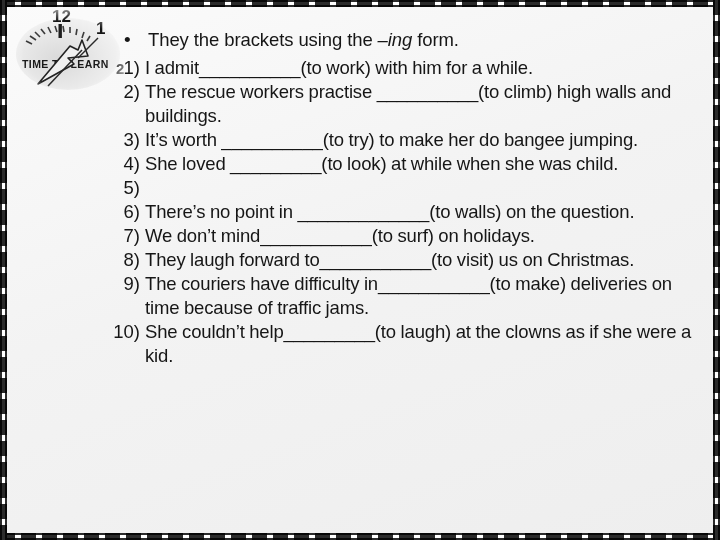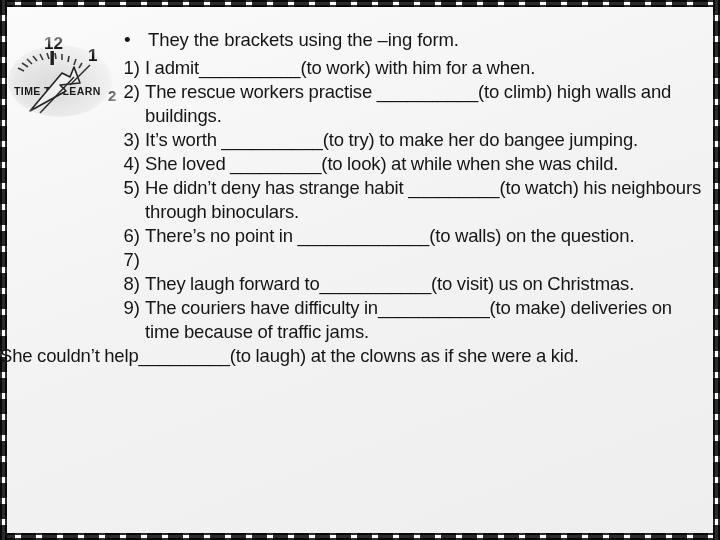--- a/index.html
+++ b/index.html
@@ -68,12 +68,11 @@
   
   .clock-art {
     position: absolute;
-    left: 4px;
+    left: 12px;
     top: 6px;
     width: 128px;
     height: 88px;
     z-index: 3;
-    margin-top: 27px;
   }
   .clock-art svg { display: block; }
 

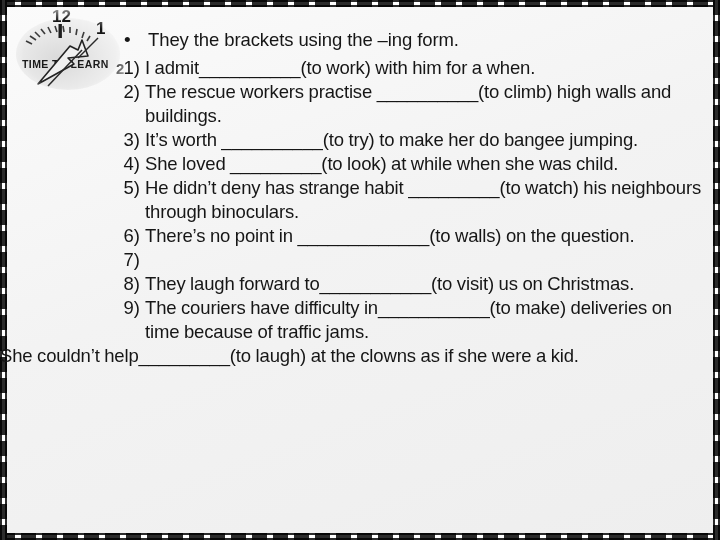--- a/index.html
+++ b/index.html
@@ -111,6 +111,7 @@
     letter-spacing: -0.1px;
   }
   .heading-text .ital {
+    font-style: italic;
   }
 
   .list {

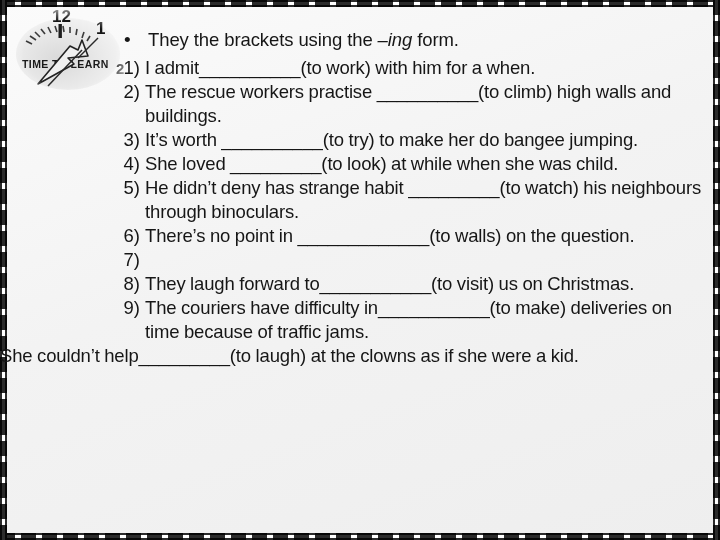--- a/index.html
+++ b/index.html
@@ -218,7 +218,7 @@
     <ol class="list" id="exercise-list" style="list-style: none; margin: 0px; padding: 0px;">
         <li class="list-item">
           <span class="item-number">1)</span>
-          <span class="item-text">I admit__________(to work) with him for a when.</span>
+          <span class="item-text">I admit__________(to work) with him for a while.</span>
         </li>
         <li class="list-item">
           <span class="item-number">2)</span>

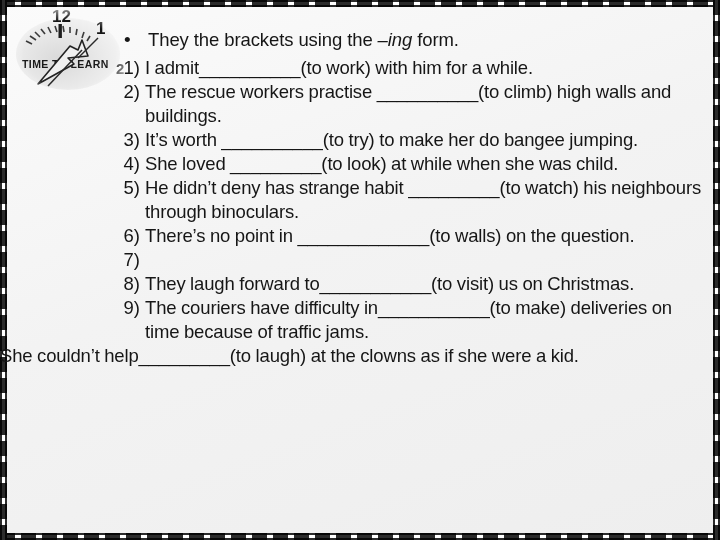--- a/index.html
+++ b/index.html
@@ -234,7 +234,6 @@
         </li>
         <li class="list-item">
           <span class="item-number">5)</span>
-          <span class="item-text">He didn’t deny has strange habit _________(to watch) his neighbours through binoculars.</span>
         </li>
         <li class="list-item">
           <span class="item-number">6)</span>

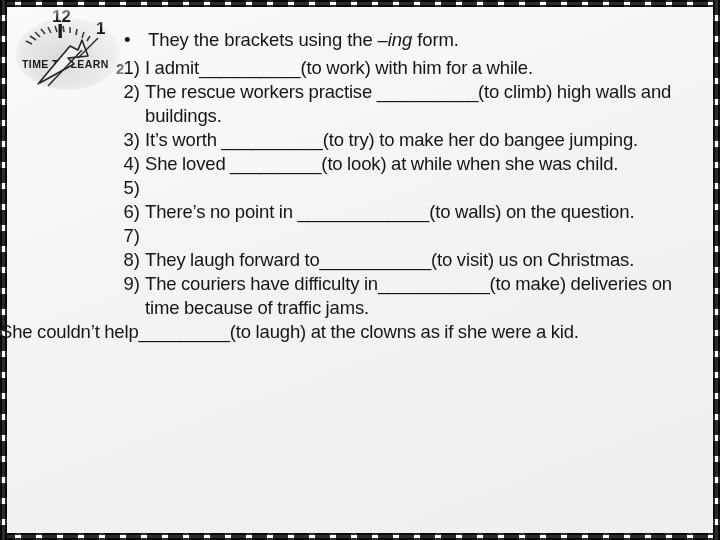--- a/index.html
+++ b/index.html
@@ -241,6 +241,7 @@
         </li>
         <li class="list-item">
           <span class="item-number">7)</span>
+          <span class="item-text">We don’t mind___________(to surf) on holidays.</span>
         </li>
         <li class="list-item">
           <span class="item-number">8)</span>

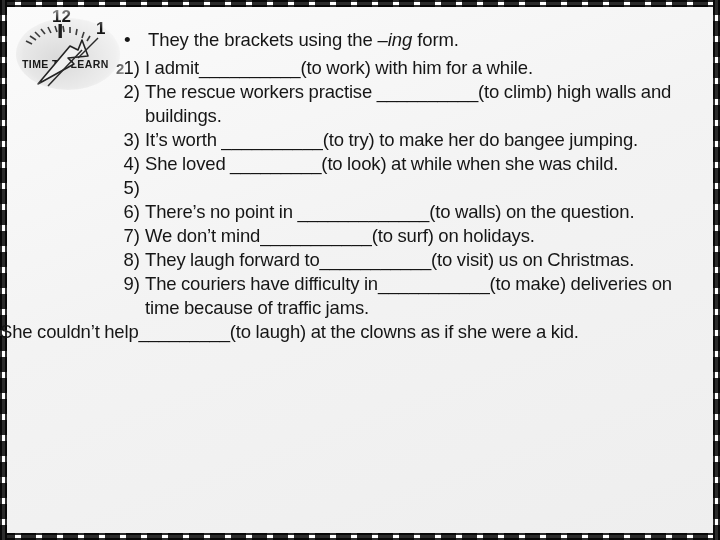--- a/index.html
+++ b/index.html
@@ -252,6 +252,7 @@
           <span class="item-text">The  couriers have difficulty in___________(to make) deliveries on time because of traffic jams.</span>
         </li>
         <li class="list-item">
+          <span class="item-number">10)</span>
           <span class="item-text">She couldn’t help_________(to laugh) at the clowns as if she were a kid.</span>
         </li>
       </ol>

